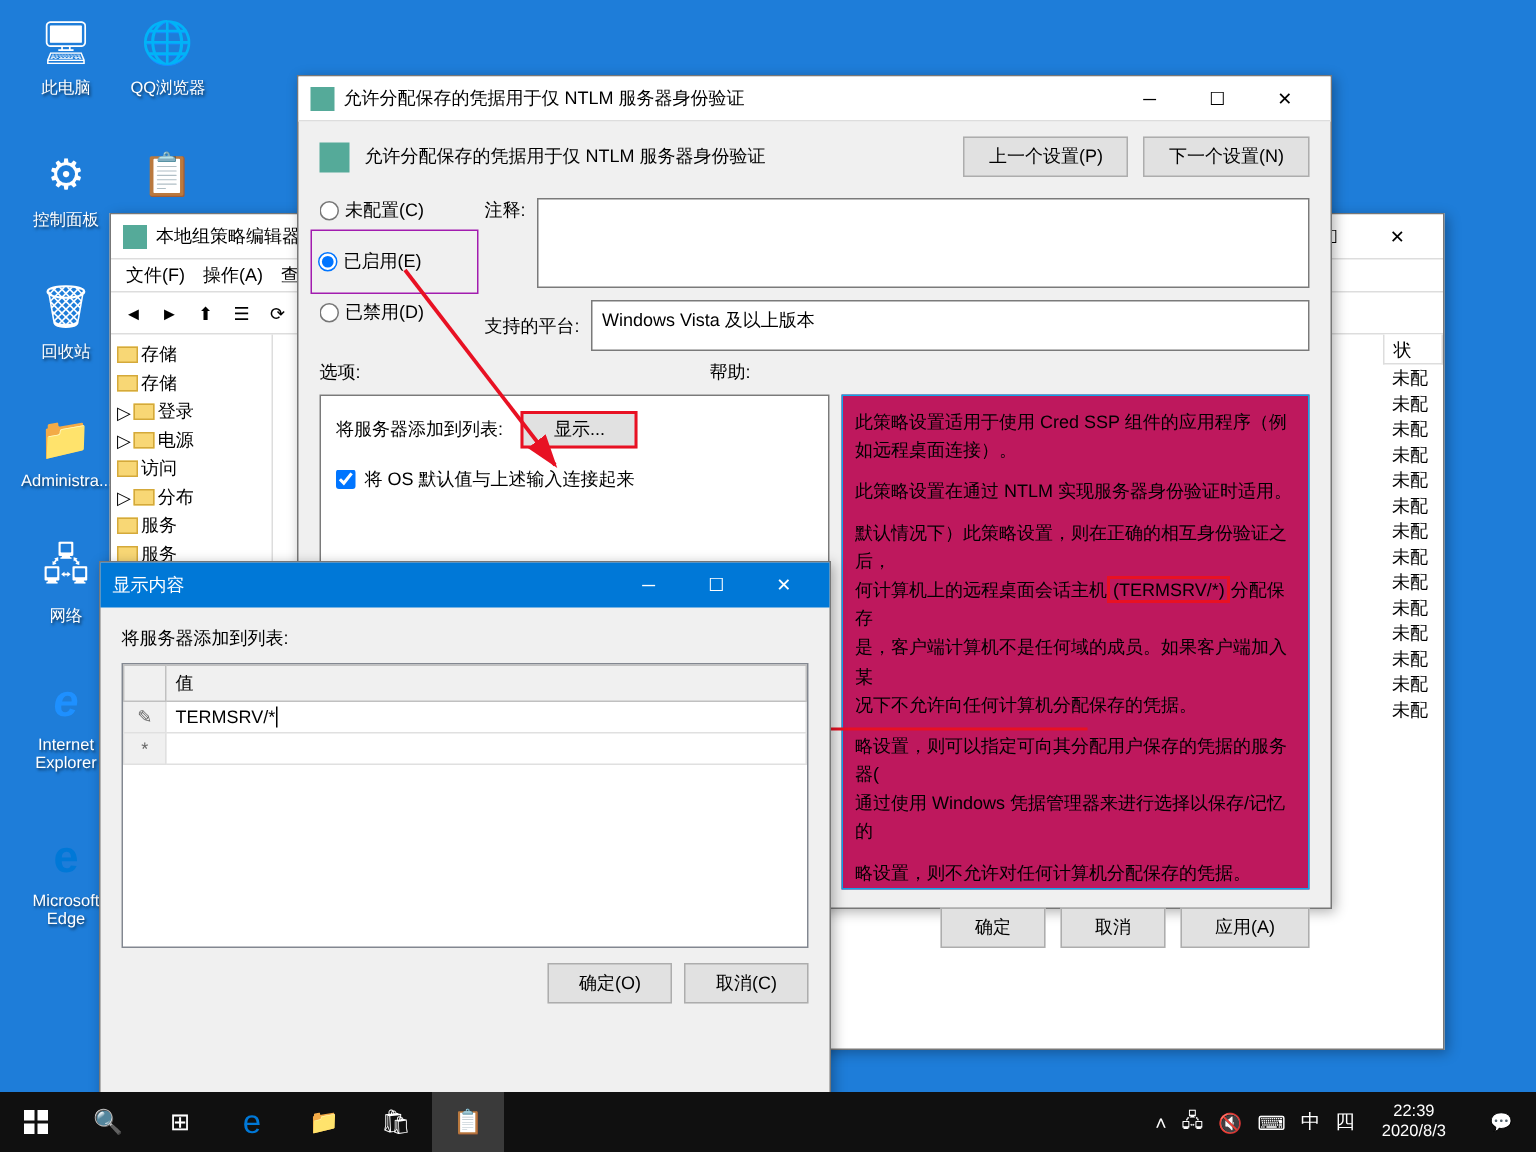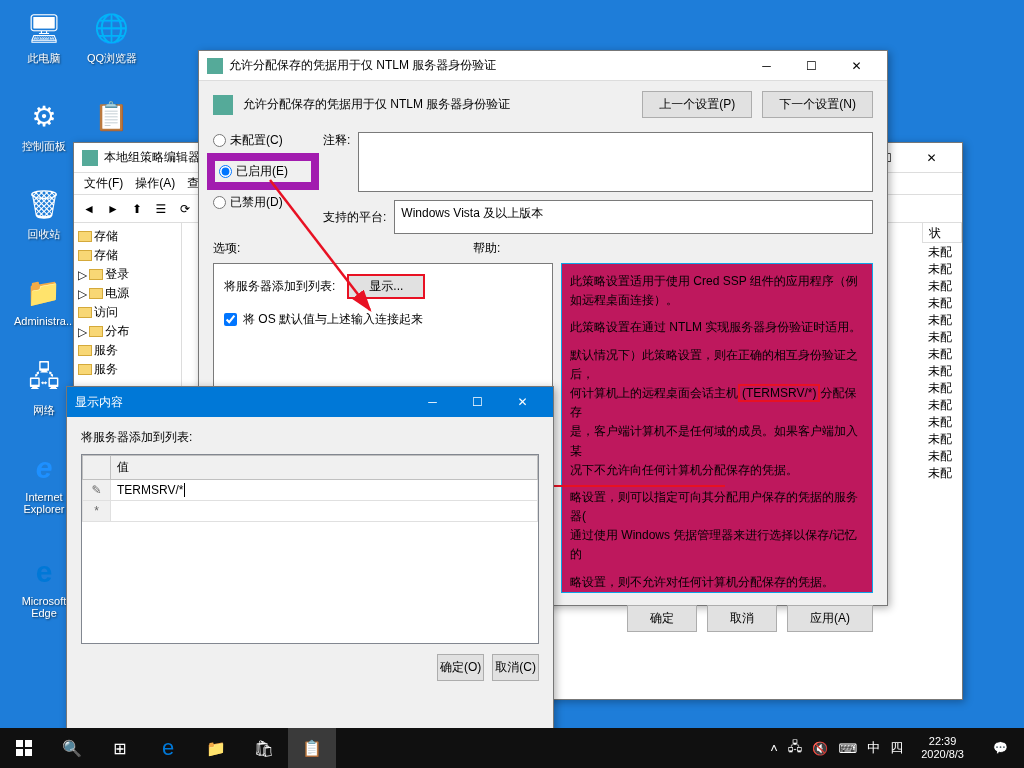--- a/index.html
+++ b/index.html
@@ -37,7 +37,7 @@
 .policy .navbtn{padding:4px 16px;background:#e1e1e1;border:1px solid #adadad;cursor:pointer}
 .policy .radios{display:flex;flex-direction:column;gap:8px;float:left;width:100px}
 .policy .radios label{display:flex;align-items:center;gap:4px;cursor:pointer}
-.policy .radios .hl{border:8px solid #a21caf;padding:2px 4px;margin:-4px -6px}
+.policy .radios .hl{border:1px solid #a21caf;padding:12px 4px;margin:-4px -6px}
 .policy .rcol{margin-left:110px}
 .policy .noterow{display:flex;gap:8px;margin-bottom:8px}
 .policy .notebox{flex:1;height:60px;border:1px solid #7a7a7a;background:#fff}

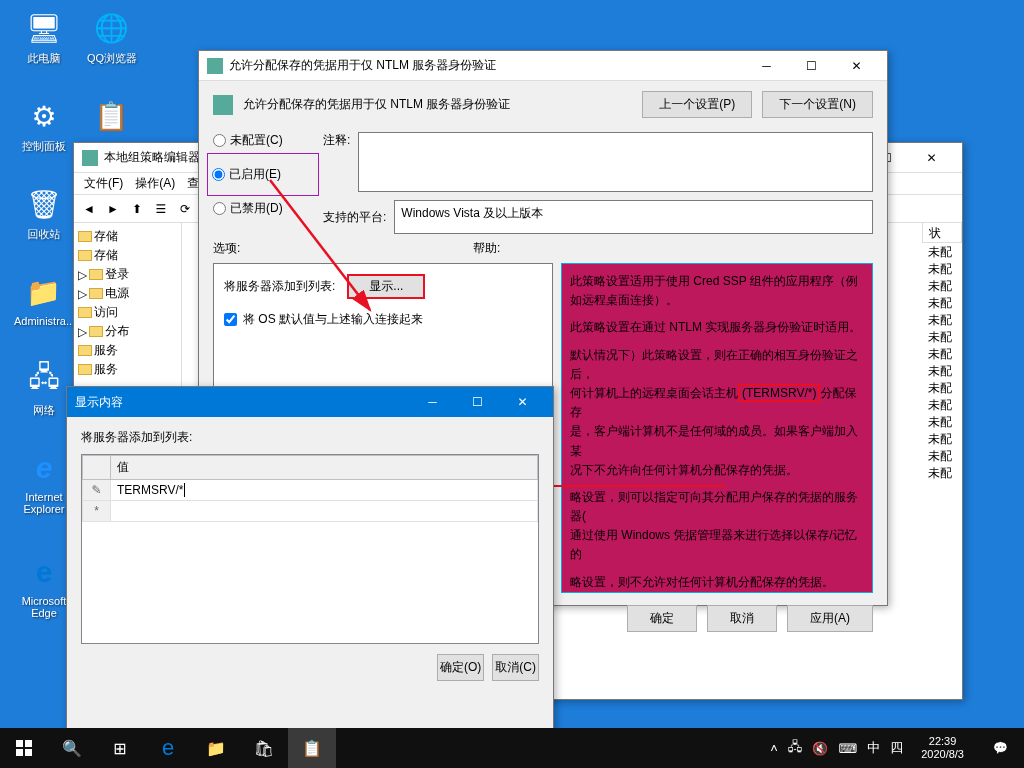--- a/index.html
+++ b/index.html
@@ -56,7 +56,7 @@
 .policy .helppanel .hlspn{border:2px solid #e81123;padding:0 2px}
 .policy .btnrow{display:flex;justify-content:flex-end;gap:10px;margin-top:12px}
 .policy .btnrow button{padding:4px 22px;background:#e1e1e1;border:1px solid #adadad;cursor:pointer}
-.showdlg{left:66px;top:386px;width:488px;height:370px;background:#f0f0f0}
+.showdlg{left:66px;top:374px;width:488px;height:370px;background:#f0f0f0}
 .showdlg .cont{padding:12px 14px}
 .showdlg .grid{margin-top:8px;border:1px solid #828790;background:#fff;height:190px}
 .showdlg .grid table{width:100%;border-collapse:collapse}

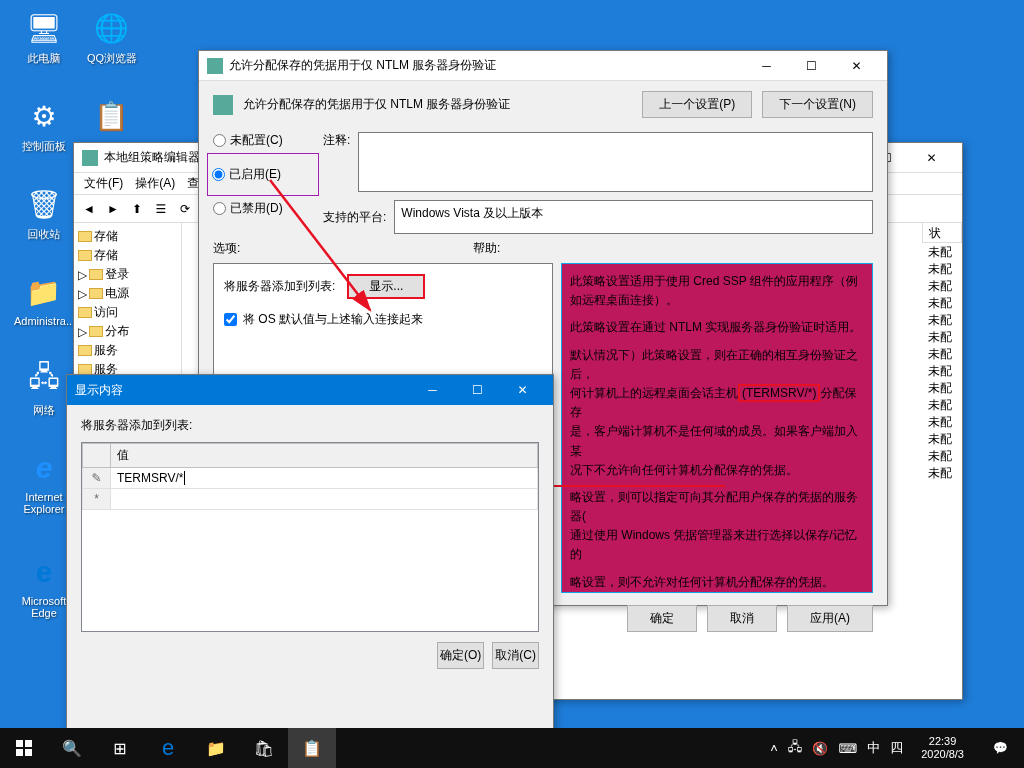--- a/index.html
+++ b/index.html
@@ -65,7 +65,7 @@
 .showdlg .grid td{border:1px solid #e0e0e0;padding:3px 6px;height:20px}
 .showdlg .grid td:first-child{text-align:center;background:#f0f0f0;color:#666}
 .showdlg .btnrow{display:flex;justify-content:flex-end;gap:8px;margin-top:10px}
-.showdlg .btnrow button{padding:4px 2px;background:#e1e1e1;border:1px solid #adadad;cursor:pointer}
+.showdlg .btnrow button{padding:4px 20px;background:#e1e1e1;border:1px solid #adadad;cursor:pointer}
 .taskbar{position:absolute;bottom:0;left:0;right:0;height:40px;background:#101010;display:flex;align-items:center;color:#fff}
 .taskbar .tbtn{width:48px;height:40px;display:flex;align-items:center;justify-content:center;cursor:pointer;font-size:16px}
 .taskbar .tray{margin-left:auto;display:flex;align-items:center;gap:10px;padding:0 6px}

